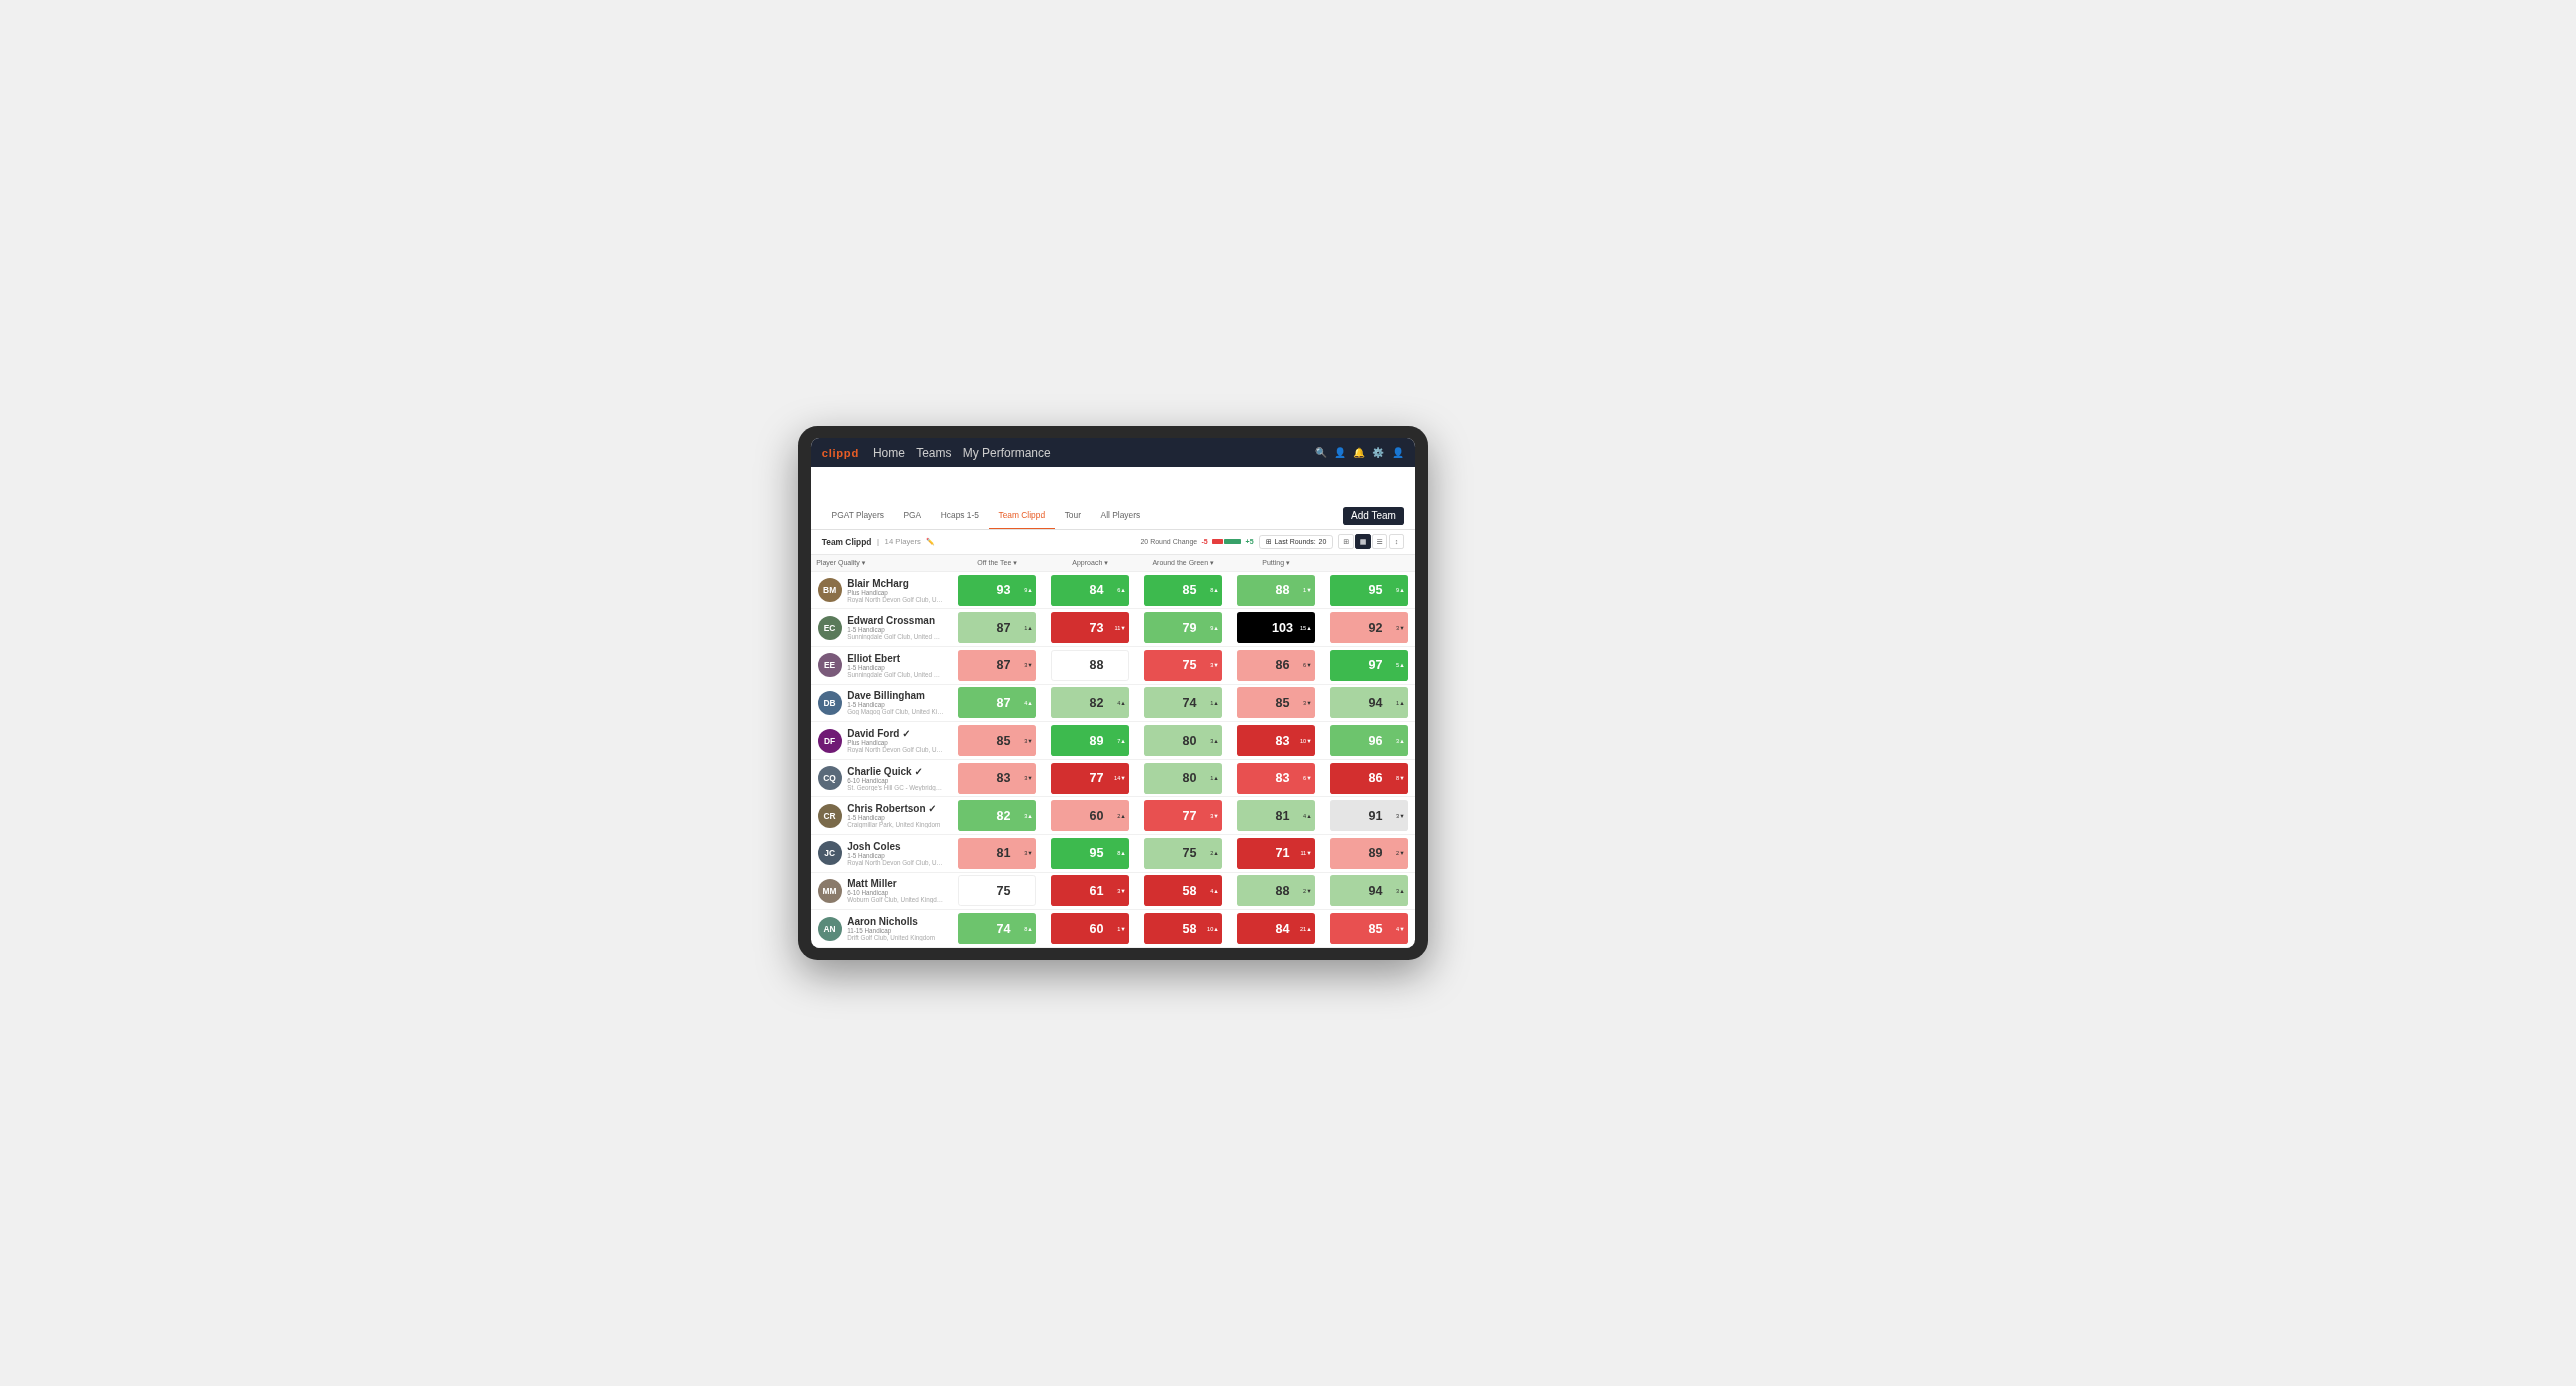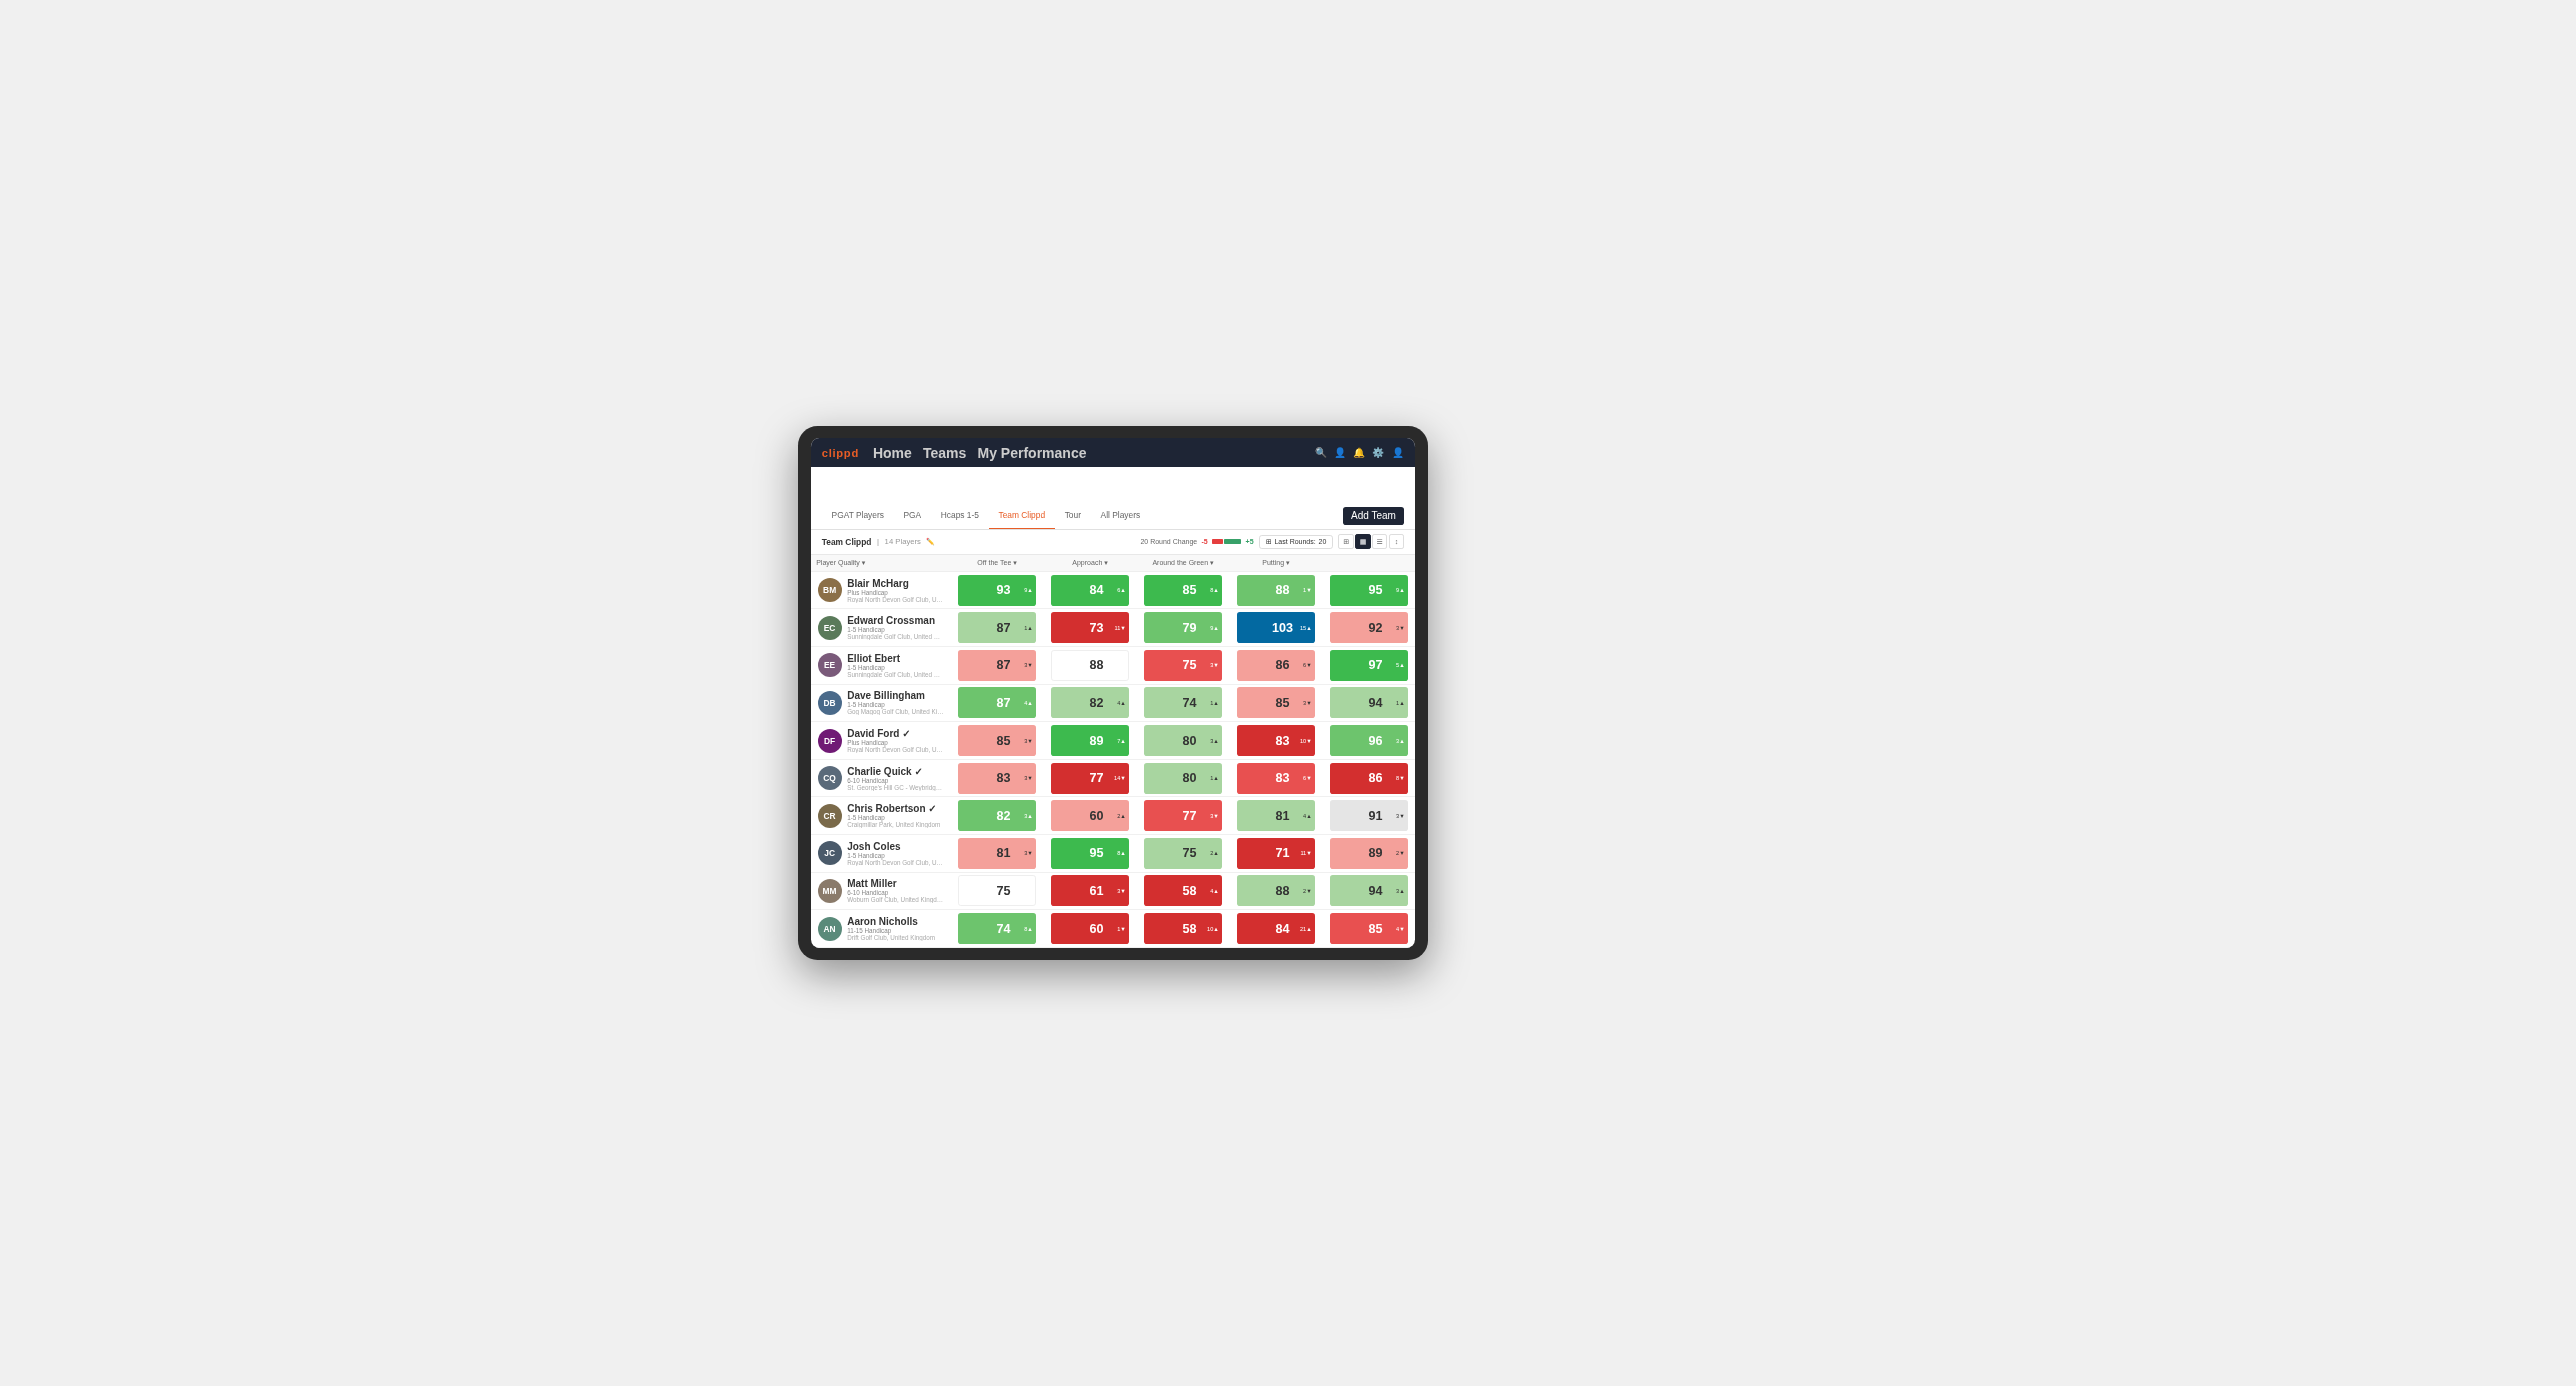--- a/index.html
+++ b/index.html
@@ -65,8 +65,7 @@
     .navbar-links a {
       color: #ccc;
       text-decoration: none;
-      font-size: 14px;
-      font-weight: bold;
+      font-size: 12px;
     }
 
     .navbar-icons {

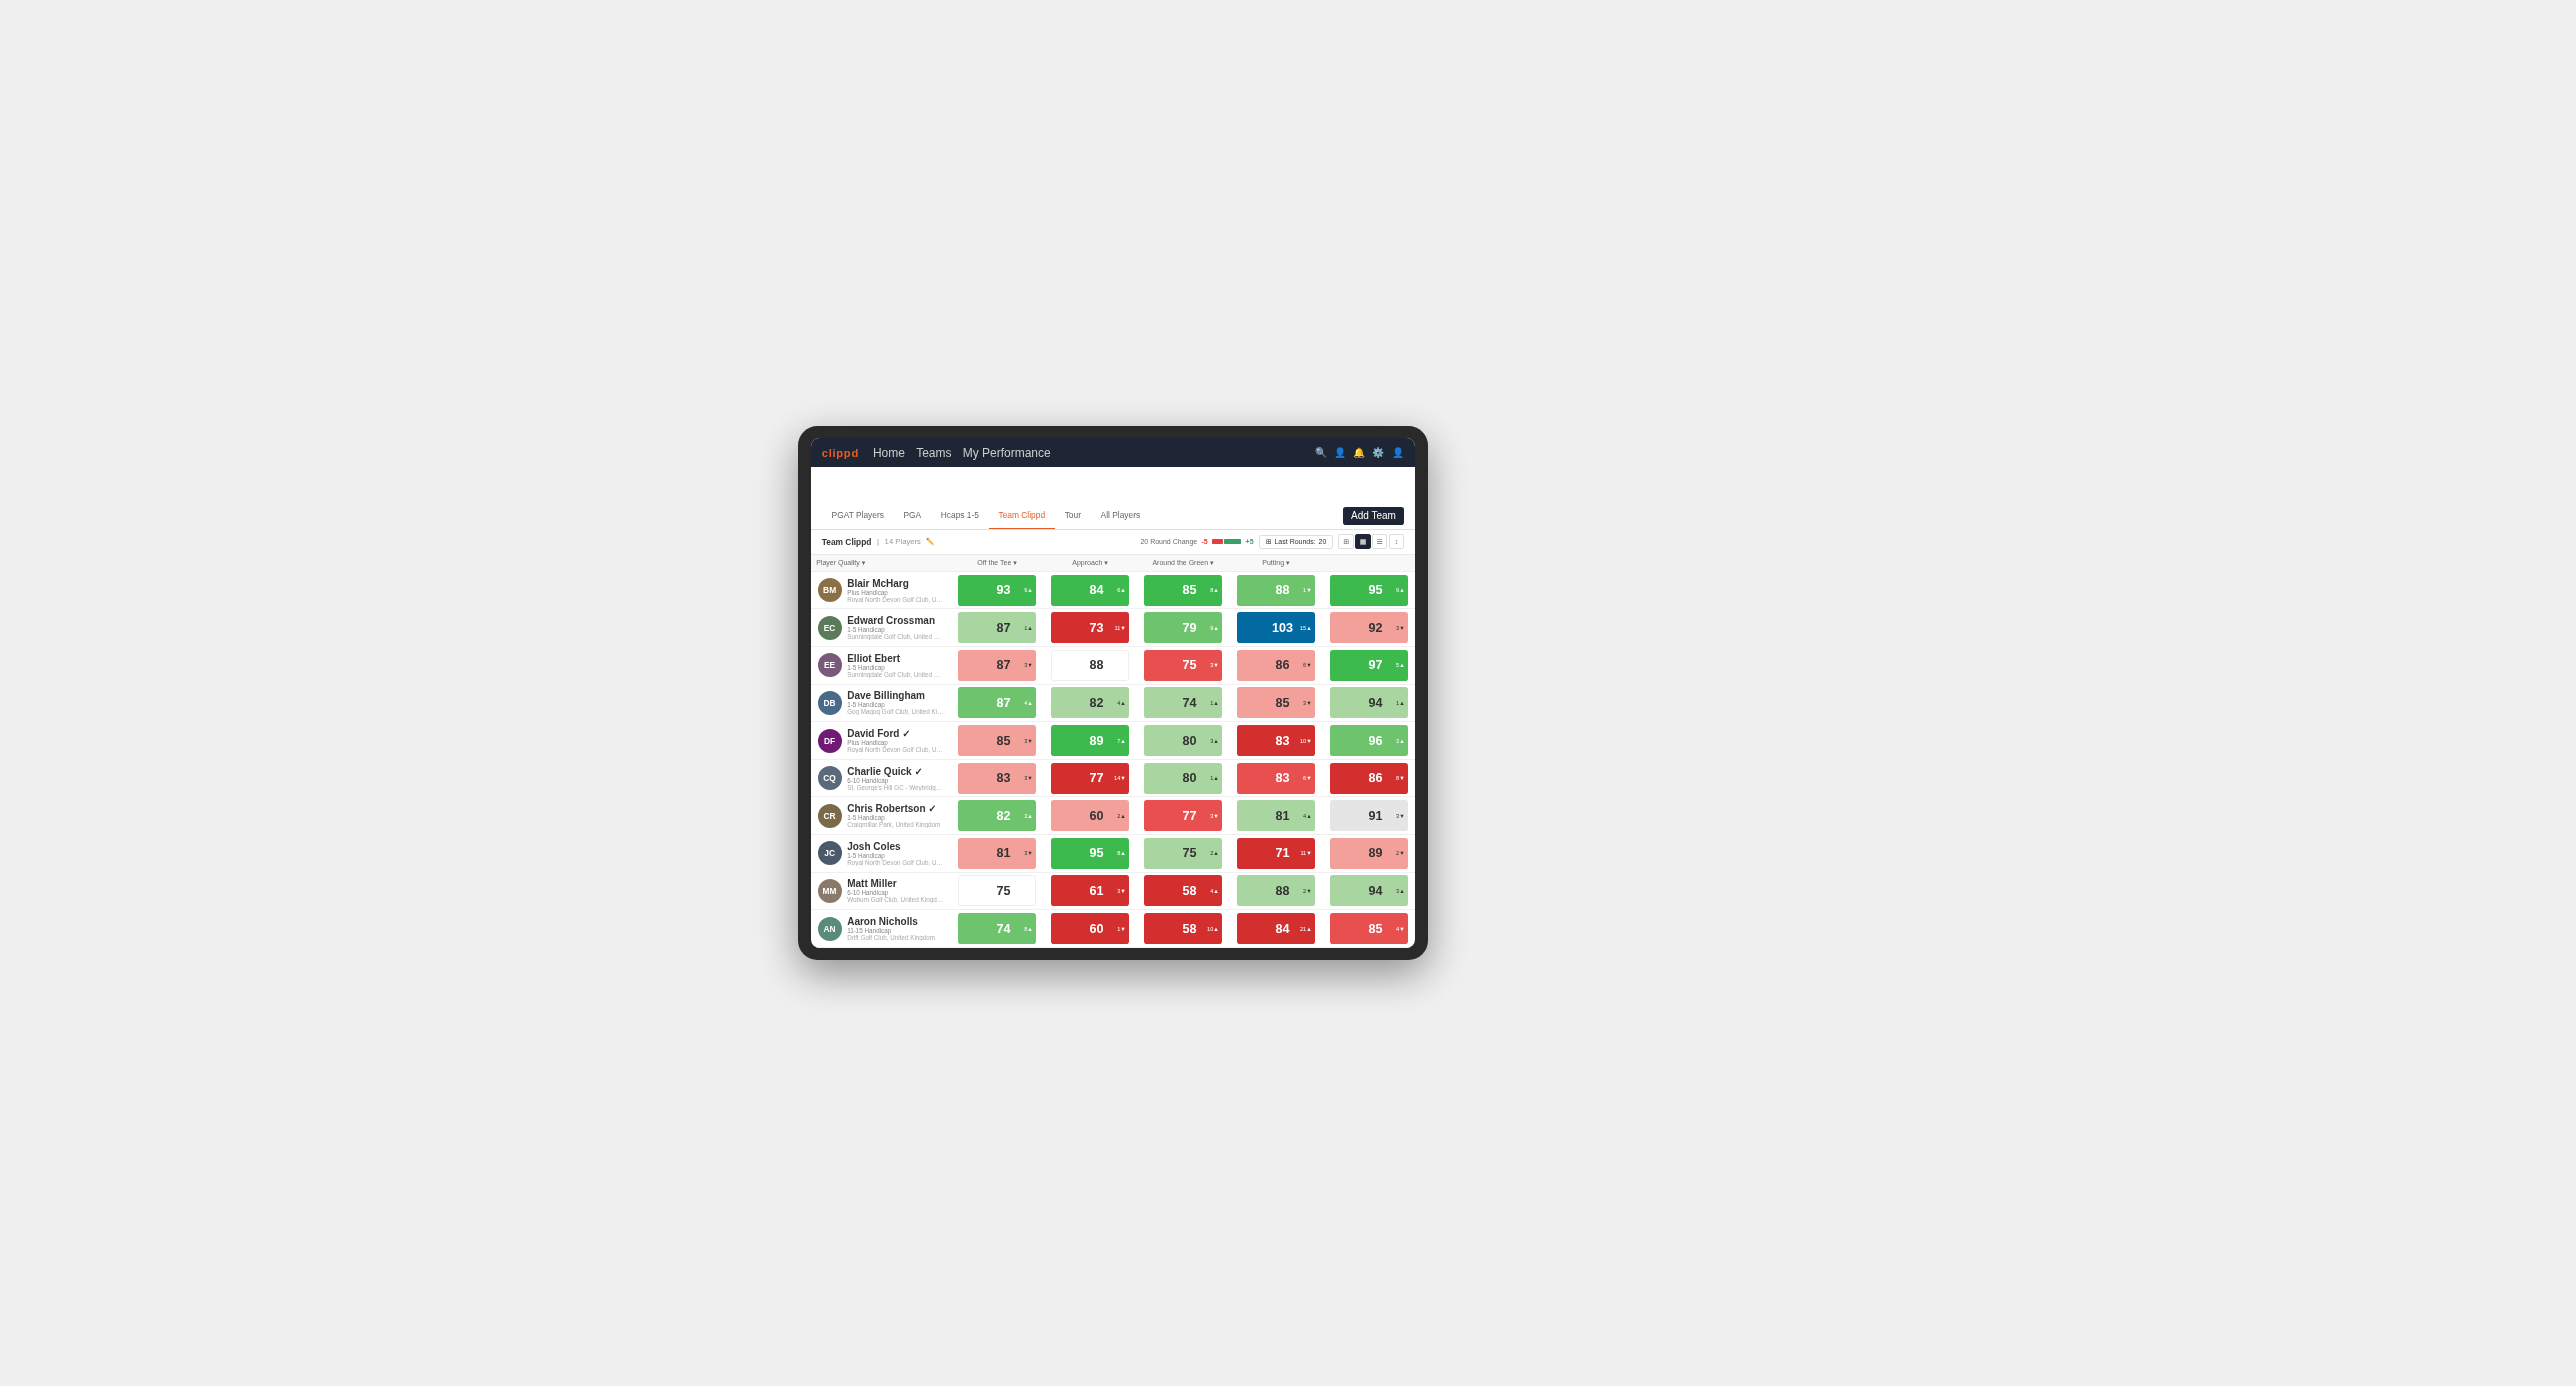--- a/index.html
+++ b/index.html
@@ -469,7 +469,7 @@
               </div>
             </div>
             <div class="score-cell">
-              <div class="score-box" style="background-color: #0369a1;">
+              <div class="score-box" style="background-color: #000000;">
                 <span style="font-size: 12.6px; font-weight: 700; color: rgb(255, 255, 255);">103</span>
                 <span style="font-size: 5.6px; position: absolute; right: 3.5px; top: 50%; transform: translateY(-50%); color: rgb(255, 255, 255);">15▲</span>
               </div>

